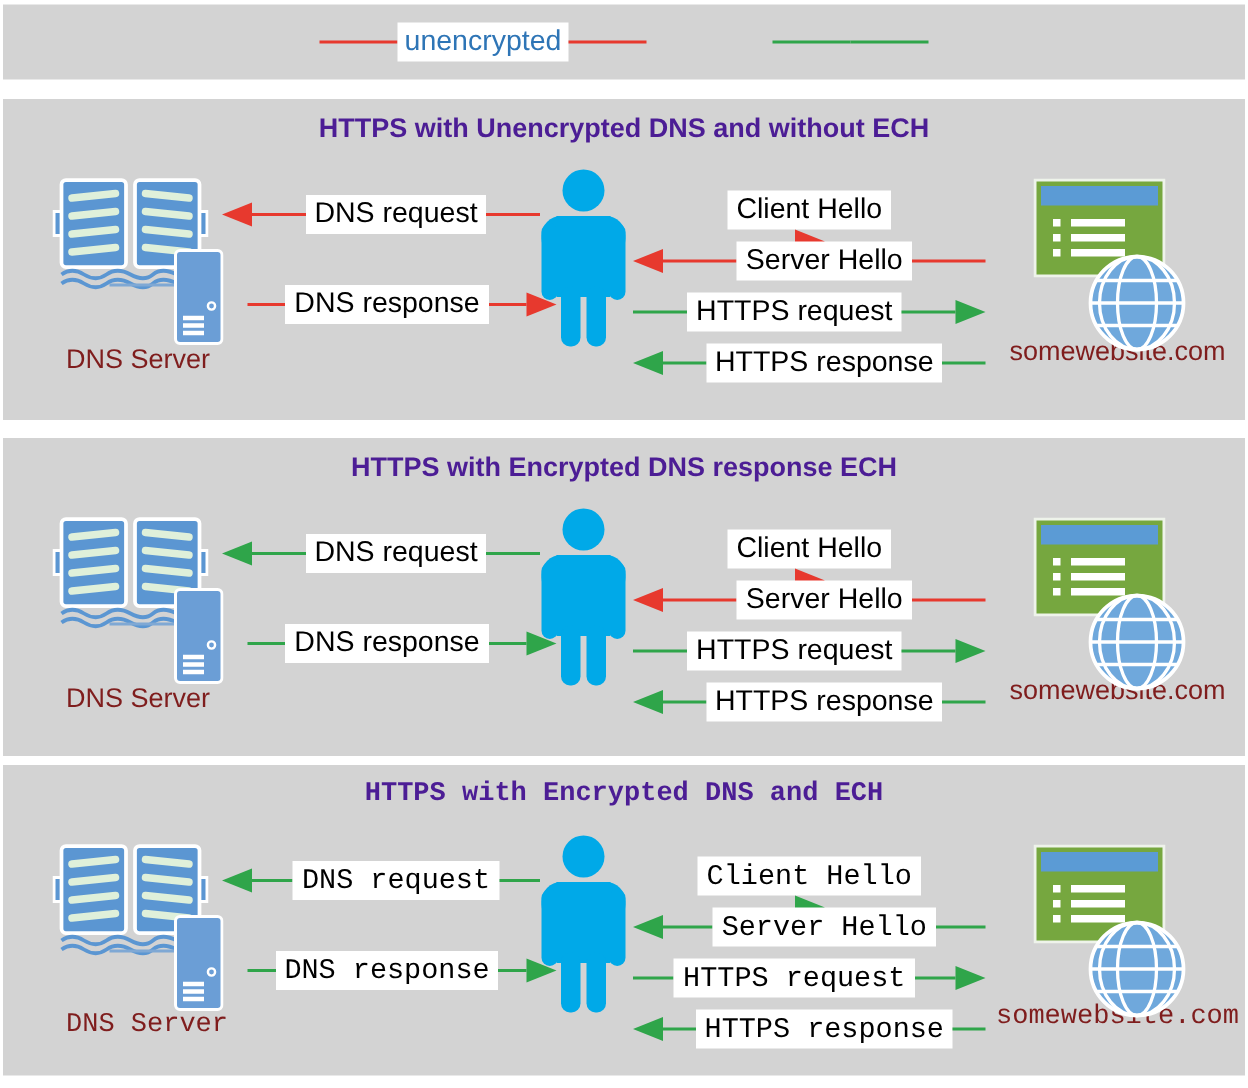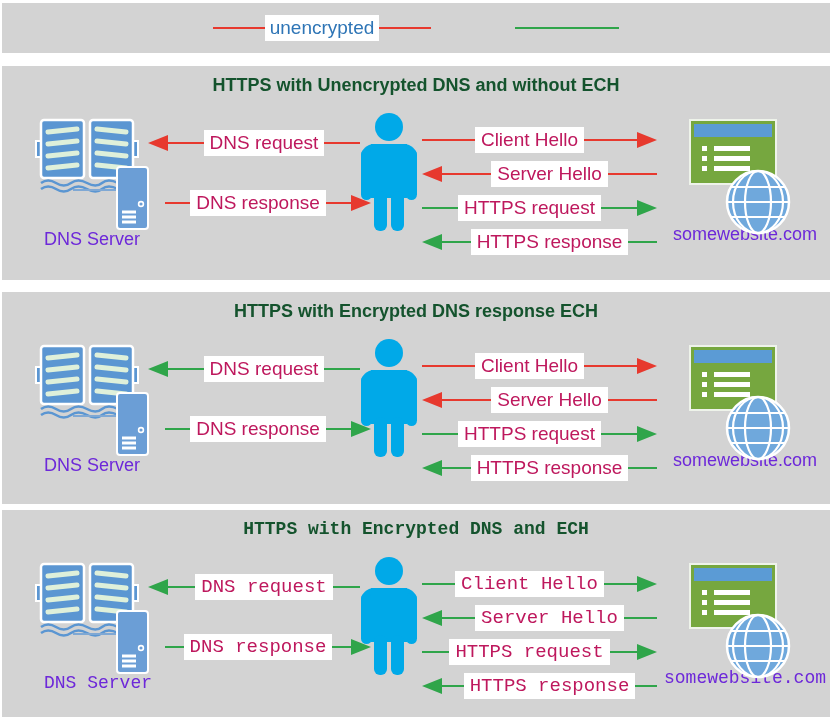--- a/index.html
+++ b/index.html
@@ -16,7 +16,7 @@
   #panel1{top:66px;height:214px;}
   #panel2{top:292px;height:212px;}
   #panel3{top:510px;height:207px;font-family:Liberation Mono, monospace;}
-  .panel h2{margin:0;padding-top:9px;text-align:center;font-size:18px;font-weight:bold;color:#14532d;}
+  .panel h2{margin:0;padding-top:9px;text-align:center;font-size:18px;font-weight:bold;color:#4c1d95;}
 
   .caption{position:absolute;color:#6d28d9;font-size:18px;}
   .caption-dns{left:42px;top:163px;}

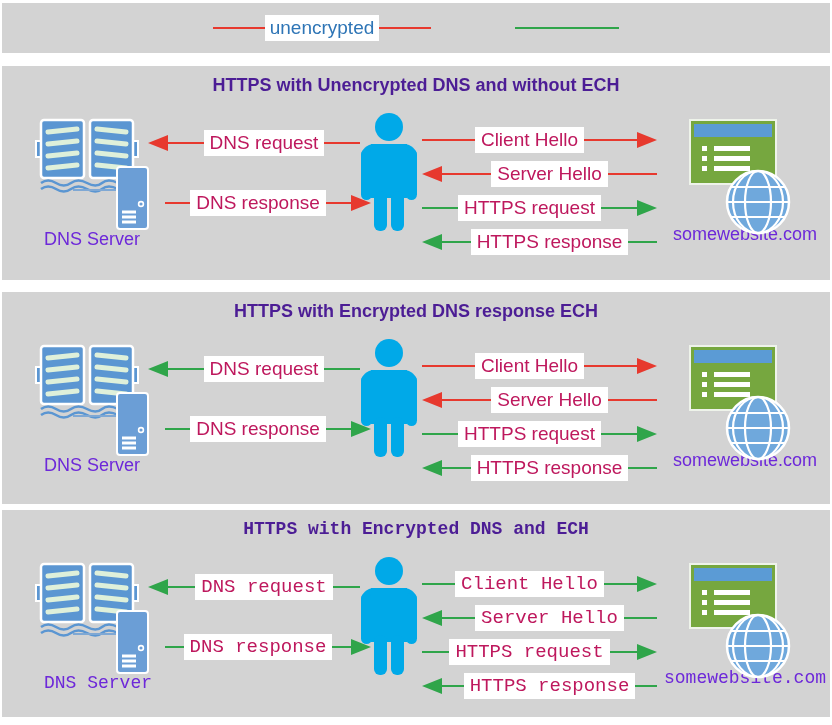--- a/index.html
+++ b/index.html
@@ -25,7 +25,7 @@
   
   .arrow{position:absolute;height:26px;display:flex;align-items:center;}
   .arrow .seg{flex:1;height:2px;background:var(--ac,#999);}
-  .arrow .lbl{background:#ffffff;color:#be185d;font-size:19px;line-height:24px;padding:1px 6px;white-space:nowrap;}
+  .arrow .lbl{background:#ffffff;color:#000000;font-size:19px;line-height:24px;padding:1px 6px;white-space:nowrap;}
   .arrow .tri{width:0;height:0;border-top:8px solid transparent;border-bottom:8px solid transparent;flex:0 0 auto;}
   .arrow .tri.start{border-right:20px solid var(--ac,#999);}
   .arrow .tri.end{border-left:20px solid var(--ac,#999);}

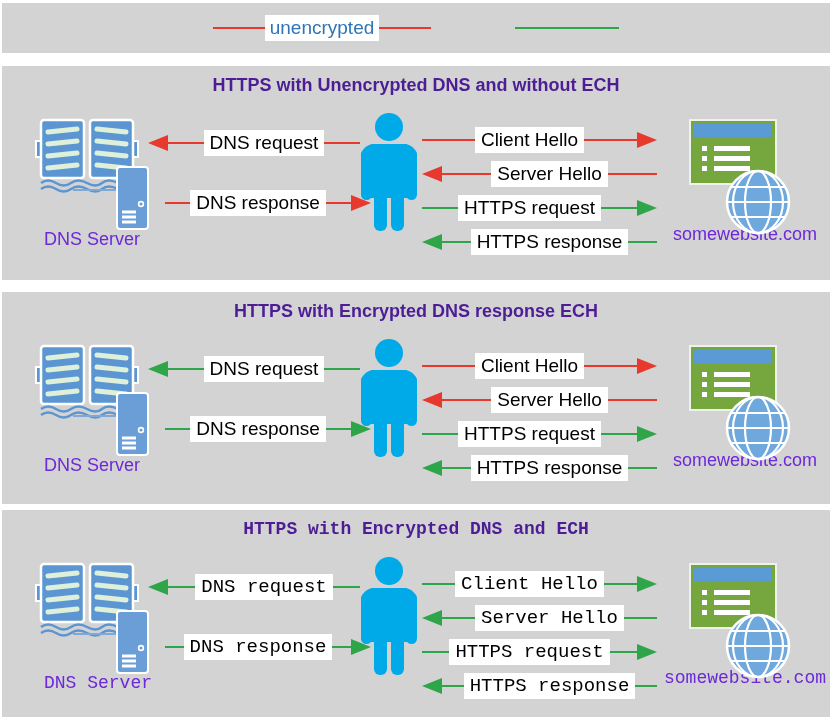--- a/index.html
+++ b/index.html
@@ -31,7 +31,7 @@
   .arrow .tri.end{border-left:20px solid var(--ac,#999);}
   .pos-dns-req{left:146px;width:212px;top:64px;}
   .pos-dns-resp{left:147px;width:206px;top:124px;margin-left:16px;}
-  .pos-r1{left:420px;width:235px;top:61px;}
+  .pos-r1{left:420px;width:235px;top:61px;flex-direction:column;}
   .pos-r2{left:420px;width:235px;top:95px;justify-content:space-between;}
   .pos-r3{left:420px;width:235px;top:129px;}
   .pos-r4{left:420px;width:235px;top:163px;justify-content:space-between;}

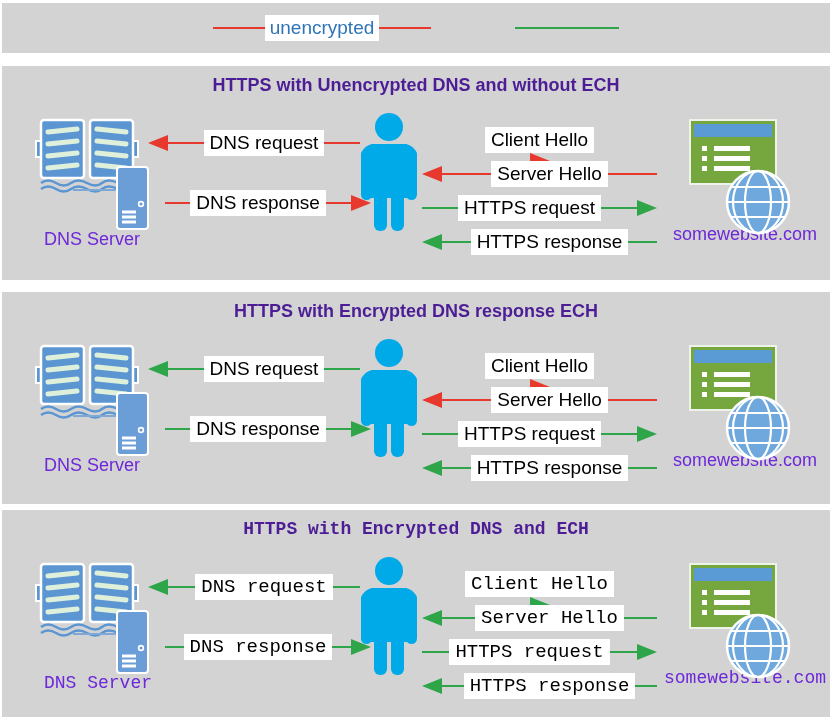--- a/index.html
+++ b/index.html
@@ -18,7 +18,7 @@
   #panel3{top:510px;height:207px;font-family:Liberation Mono, monospace;}
   .panel h2{margin:0;padding-top:9px;text-align:center;font-size:18px;font-weight:bold;color:#4c1d95;}
 
-  .caption{position:absolute;color:#6d28d9;font-size:18px;}
+  .caption{position:absolute;color:#7f1d1d;font-size:18px;}
   .caption-dns{left:42px;top:163px;}
   .caption-site{left:660px;top:158px;width:166px;text-align:center;}
 

